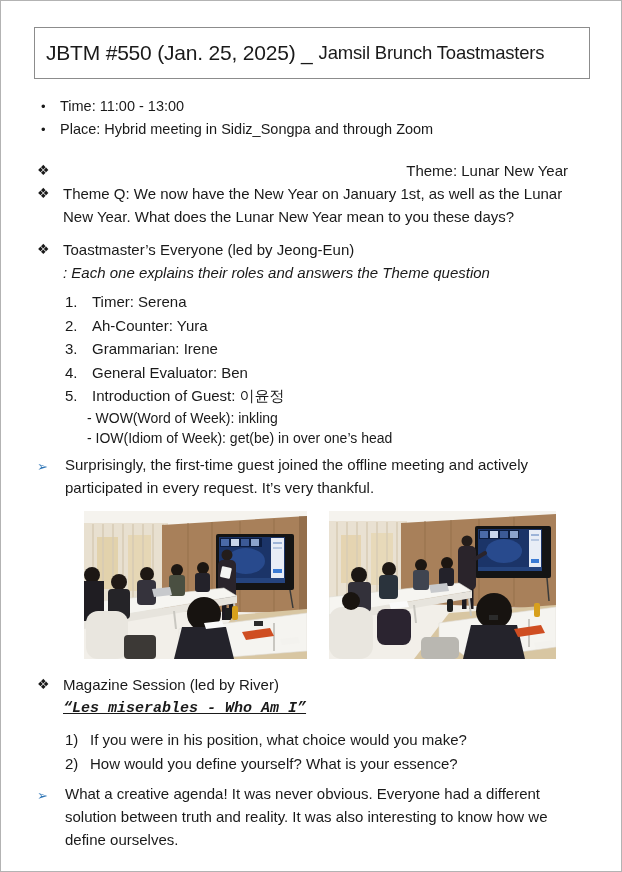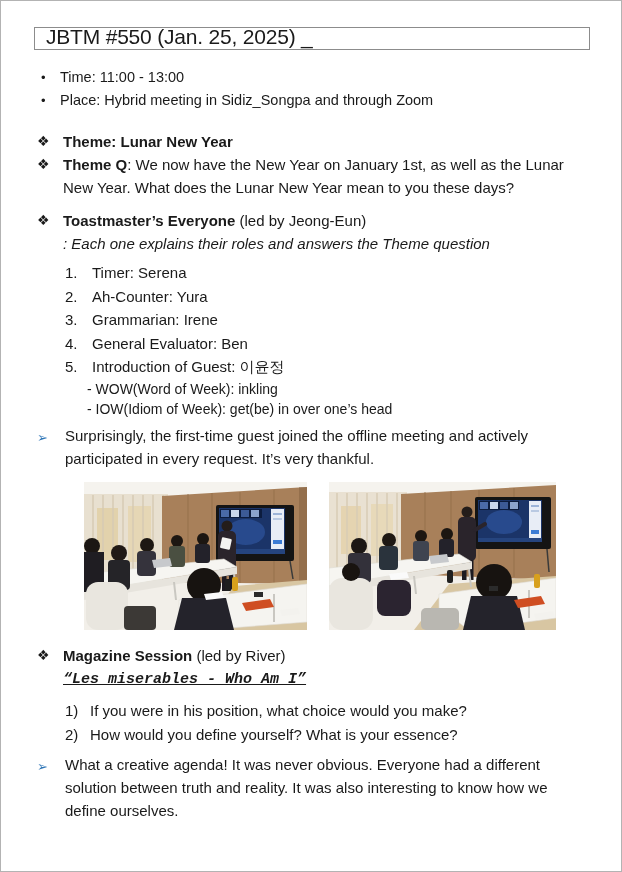--- a/index.html
+++ b/index.html
@@ -15,9 +15,9 @@
   }
   .title-box {
     margin: 26px 31px 0 33px;
-    height: 23px;
+    height: 52px;
     border: 1px solid #8c8c8c;
-    display: flex; align-items: flex-end;
+    display: flex; align-items: center;
     padding-left: 11px;
     white-space: nowrap;
   }

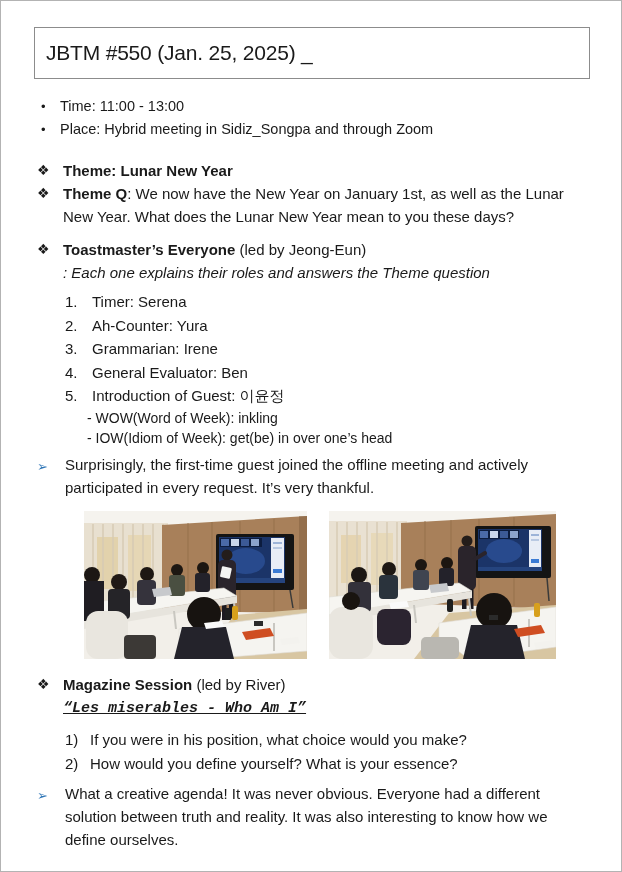--- a/index.html
+++ b/index.html
@@ -62,6 +62,7 @@
 
   <div class="title-box">
     <span class="title-main">JBTM #550 (Jan. 25, 2025) _</span>
+    <span class="title-sub">Jamsil Brunch Toastmasters</span>
   </div>
 
   <div class="info-block">

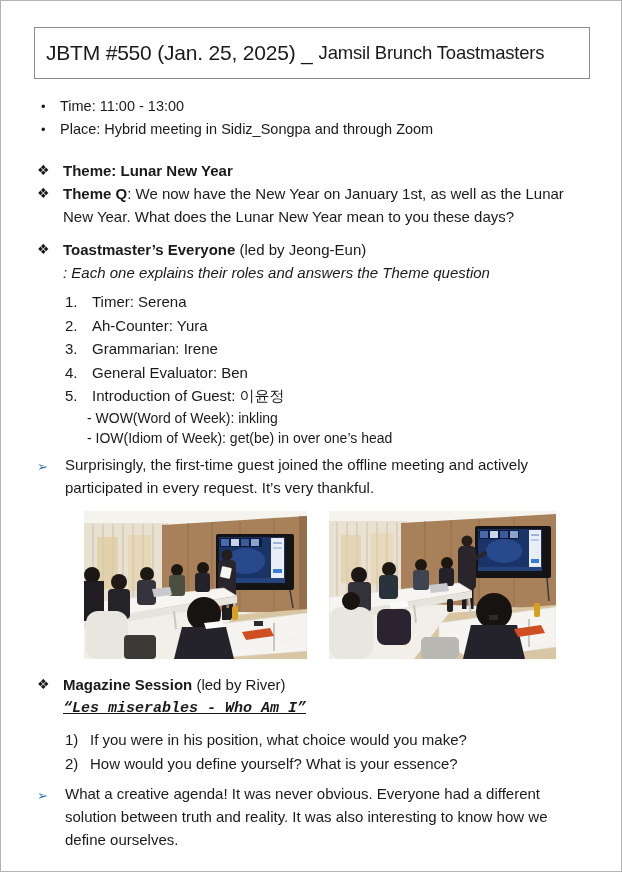--- a/index.html
+++ b/index.html
@@ -32,7 +32,7 @@
   .d-item { display: grid; grid-template-columns: 26px 1fr; }
   .d-item .d-text { max-width: 505px; }
   .diamond-bullet { font-size: 14px; }
-  .b { font-weight: bold; }
+  .b { font-weight: normal; text-align: right; }
   .sub-line { margin-left: 26px; max-width: 505px; font-style: italic; }
 
   .roles-block { margin: 6px 0 0 64px; font-size: 15px; line-height: 23.5px; }

